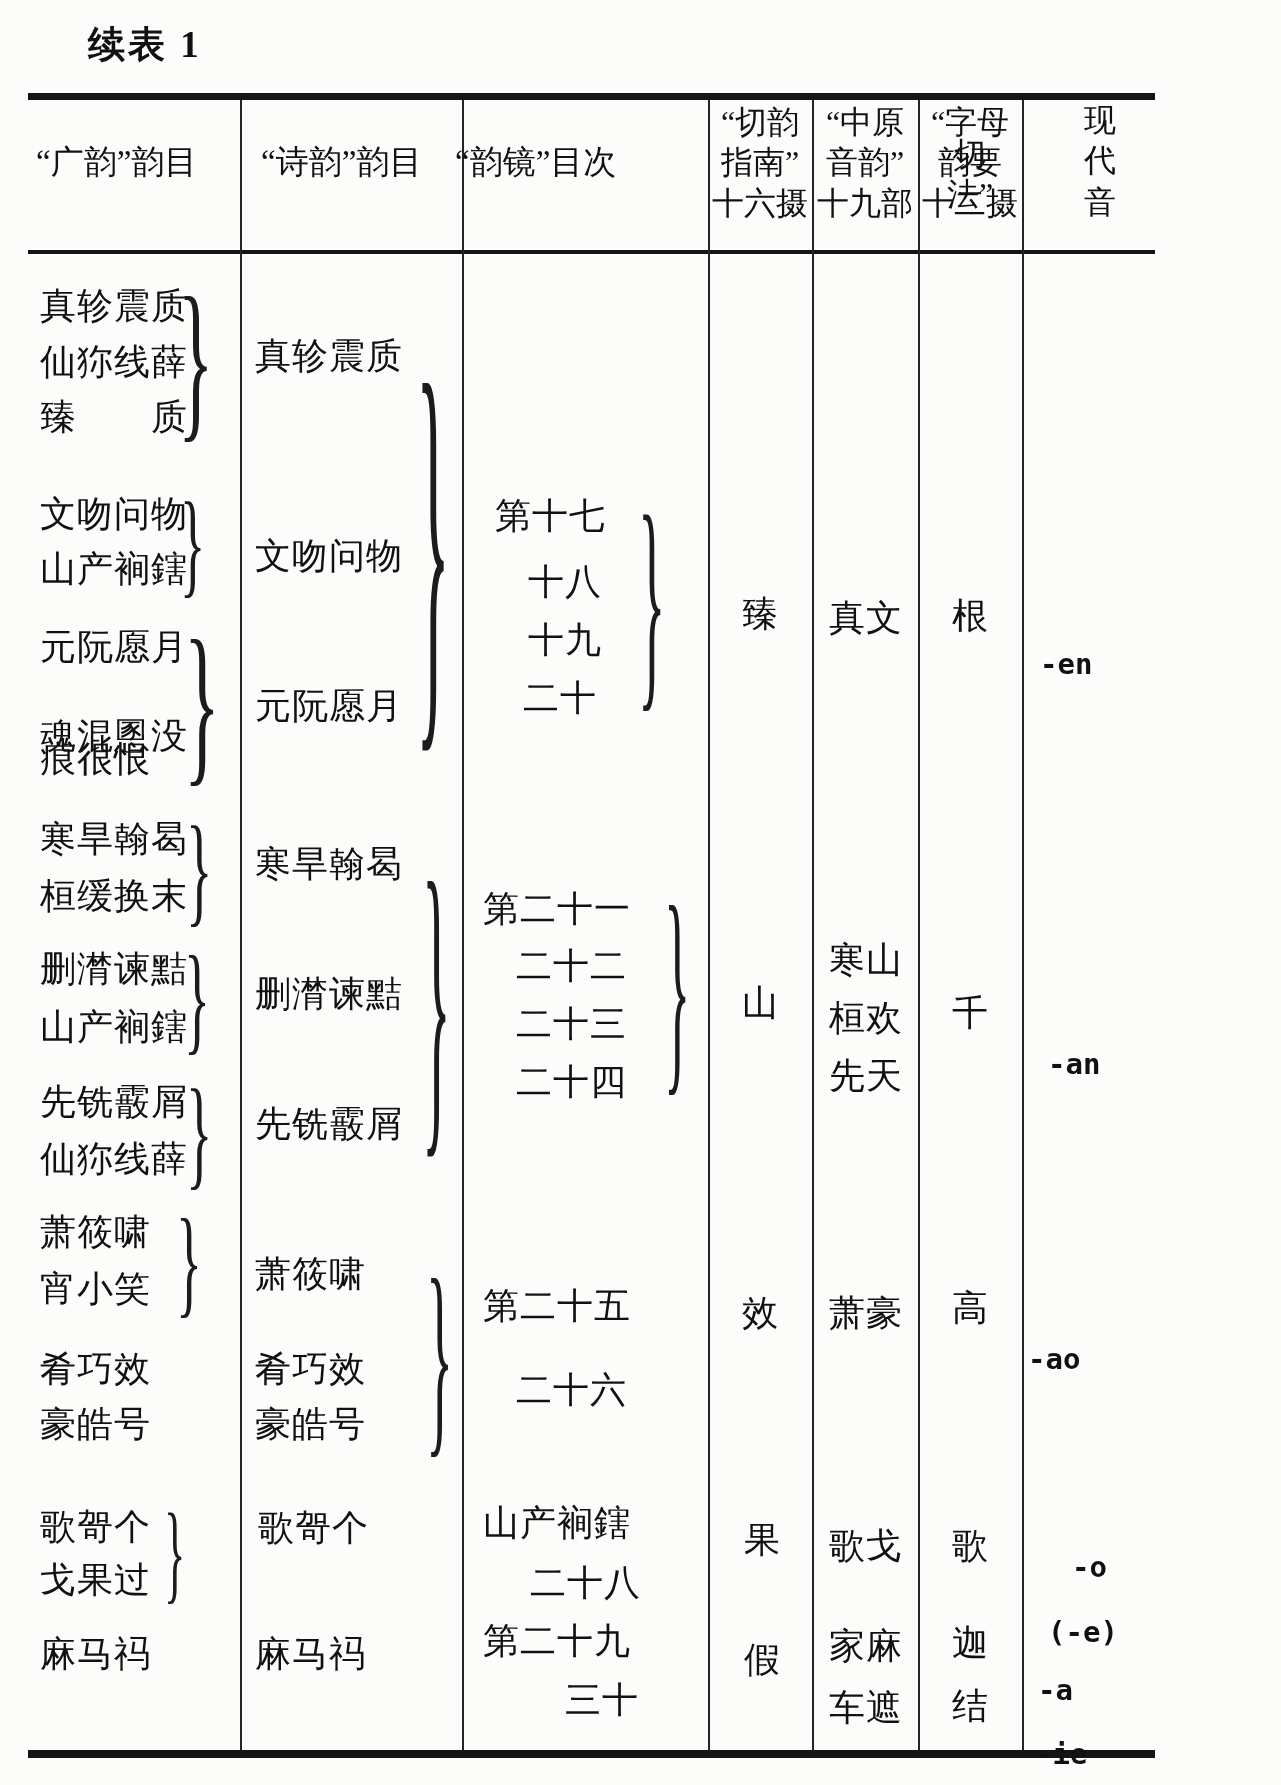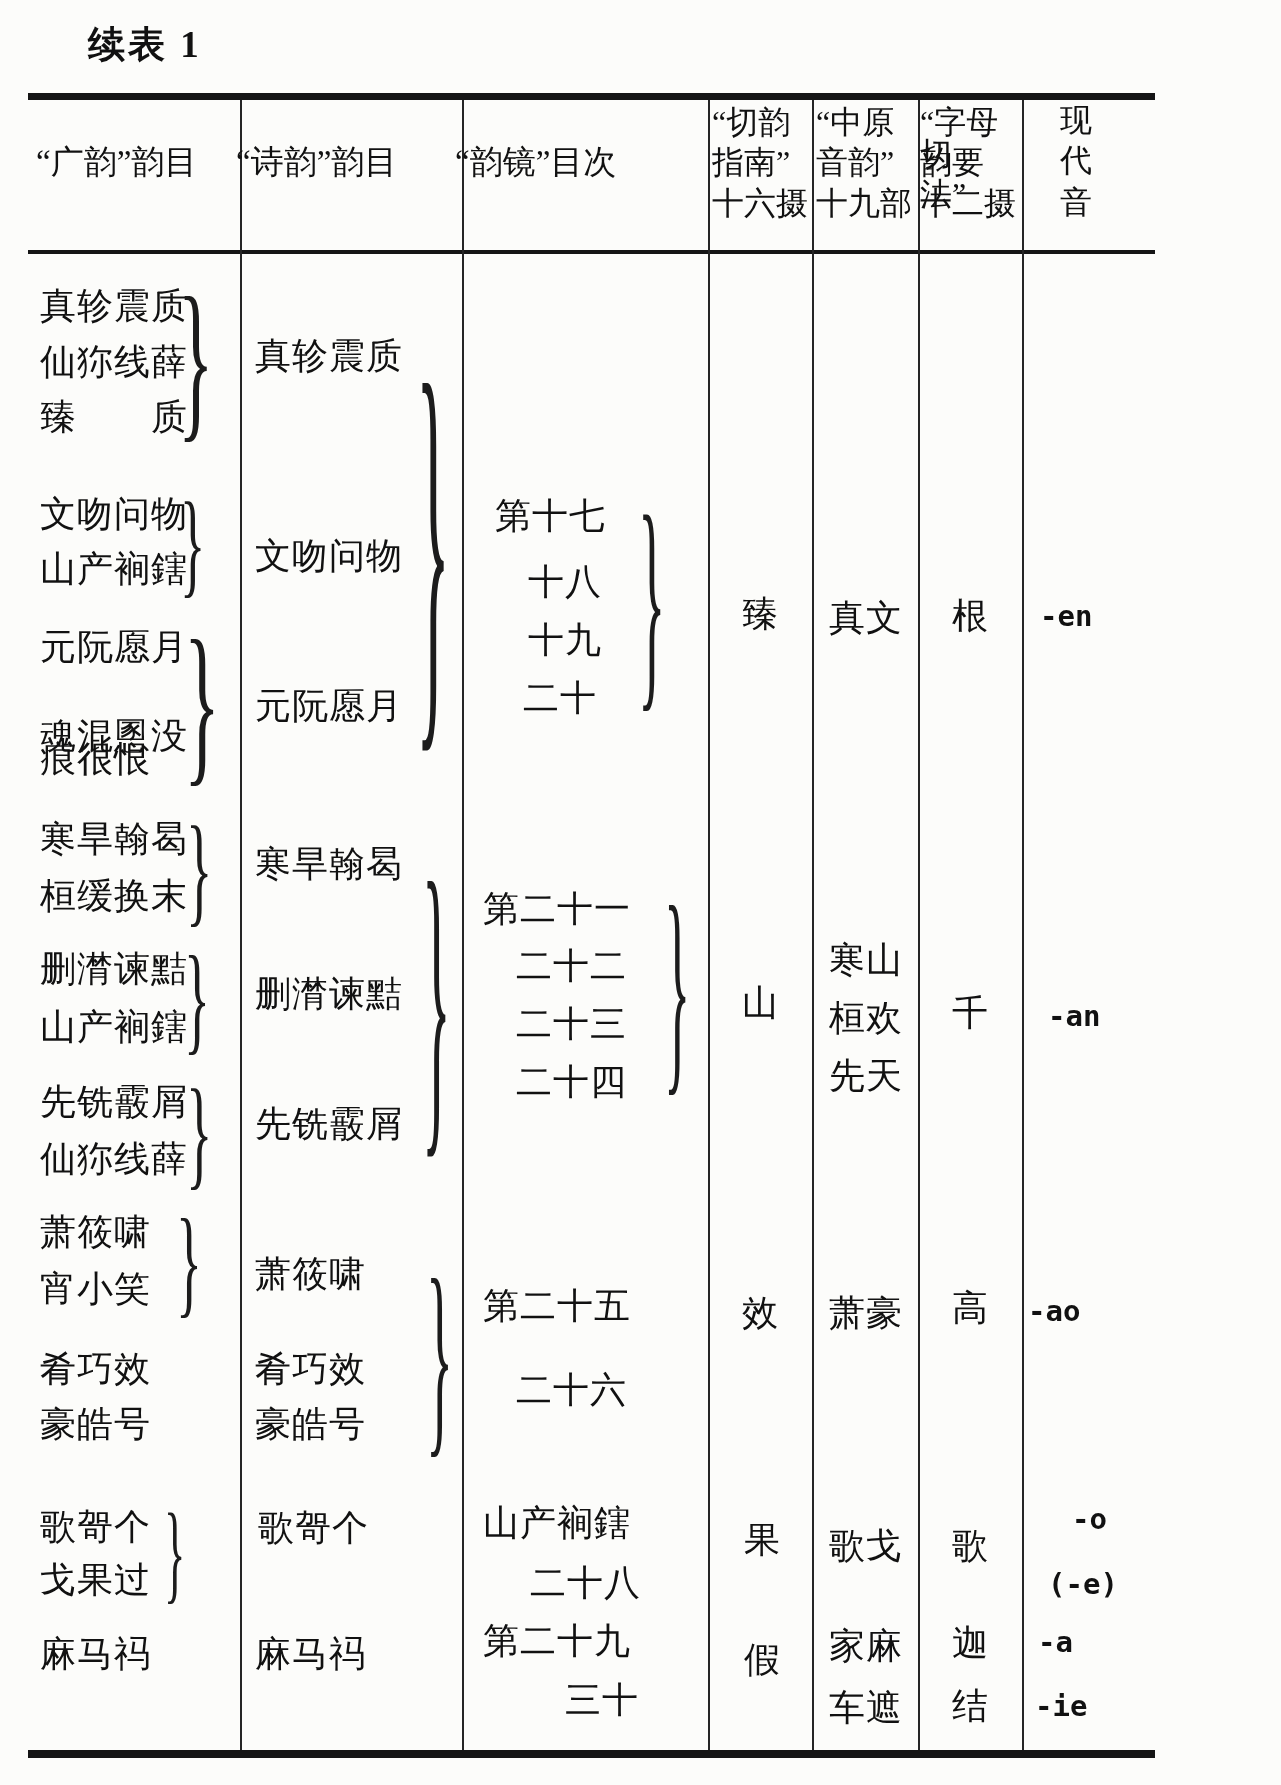--- a/index.html
+++ b/index.html
@@ -14,7 +14,7 @@
   .t{position:absolute;white-space:pre;line-height:1;}
   .cjk{font-size:36px;letter-spacing:1px;}
   .hdr{font-size:33px;letter-spacing:0;}
-  .hdr3{position:absolute;font-size:32px;line-height:1;}
+  .hdr3{position:absolute;text-align:center;font-size:32px;line-height:1;}
   .title{font-size:37px;font-weight:bold;letter-spacing:3px;}
   .lat{font-family:"DejaVu Sans Mono","Liberation Mono",monospace;font-weight:bold;font-size:29px;}
   .rule{position:absolute;background:#151515;}

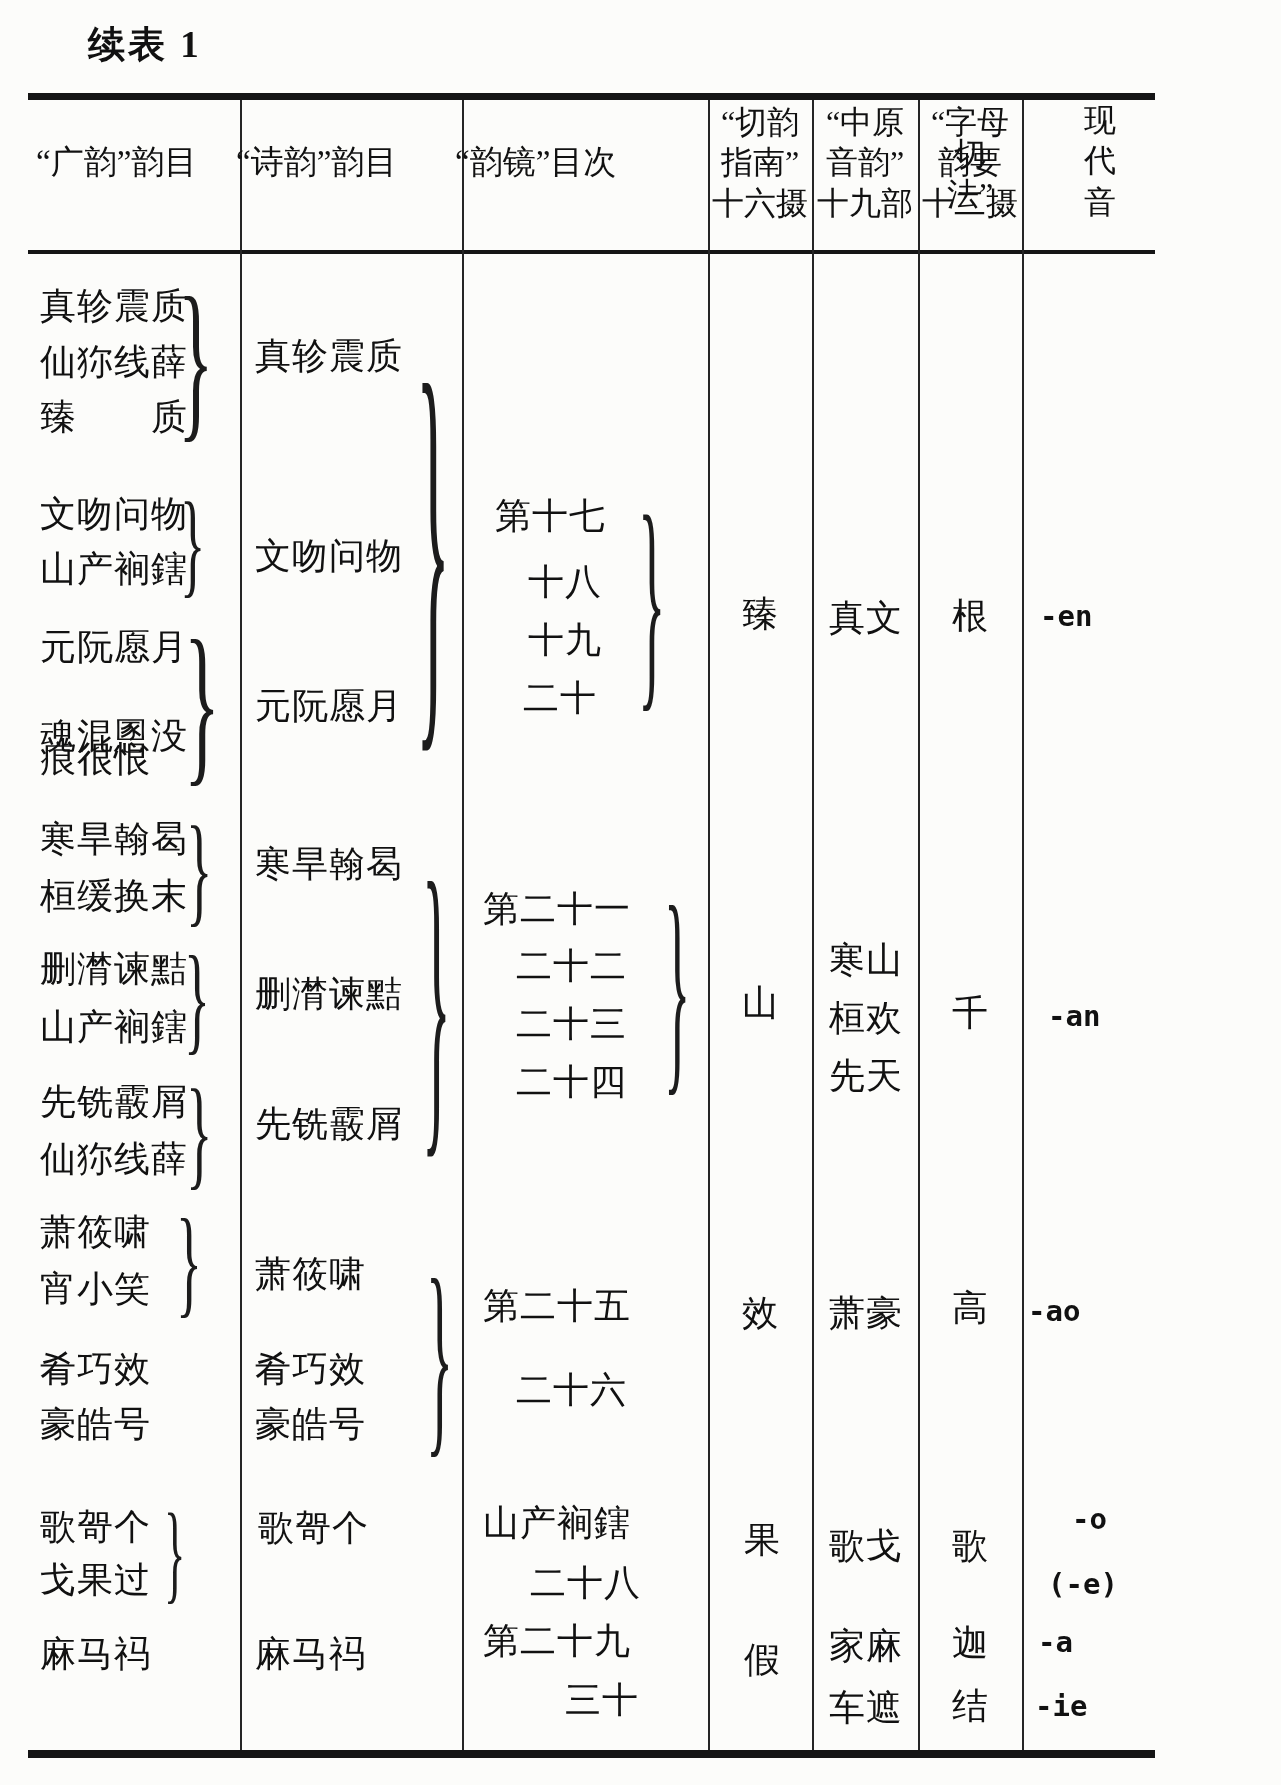--- a/index.html
+++ b/index.html
@@ -46,7 +46,7 @@
   <div class="vline" style="left:1022px;top:100px;height:1650px"></div>
 
   <div class="t hdr" style="left:36px;top:146px">“广韵”韵目</div>
-  <div class="t hdr" style="left:236px;top:146px">“诗韵”韵目</div>
+  <div class="t hdr" style="left:261px;top:146px">“诗韵”韵目</div>
   <div class="t hdr" style="left:455px;top:146px">“韵镜”目次</div>
 
   <div class="hdr3" style="left:712px;top:106px;width:96px">“切韵</div>

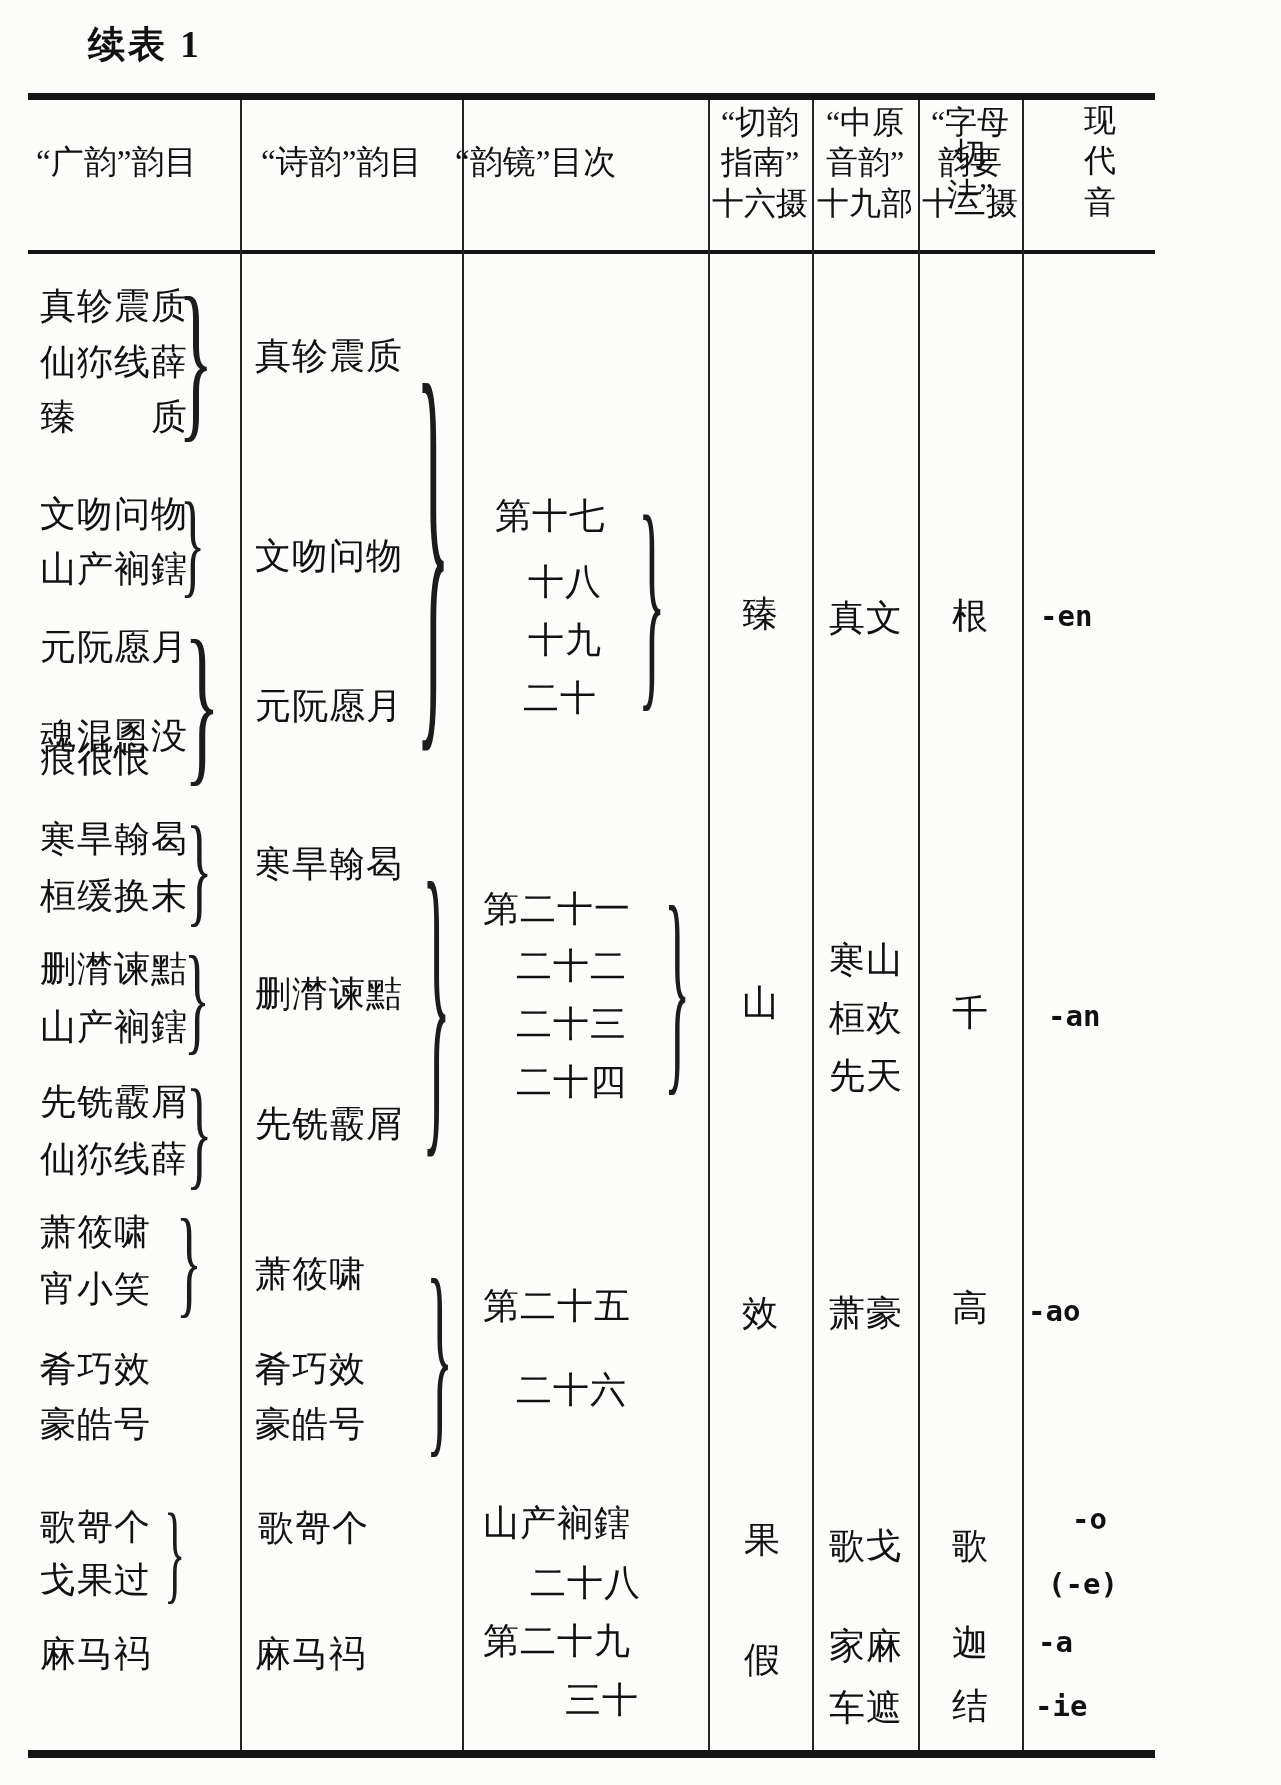--- a/index.html
+++ b/index.html
@@ -16,7 +16,7 @@
   .hdr{font-size:33px;letter-spacing:0;}
   .hdr3{position:absolute;text-align:center;font-size:32px;line-height:1;}
   .title{font-size:37px;font-weight:bold;letter-spacing:3px;}
-  .lat{font-family:"DejaVu Sans Mono","Liberation Mono",monospace;font-weight:bold;font-size:29px;}
+  .lat{font-family:"DejaVu Sans Mono","Liberation Mono",monospace;font-weight:bold;font-size:29px;margin-top:48px;}
   .rule{position:absolute;background:#151515;}
   .vline{position:absolute;width:2px;background:#252525;}
   .brace{

